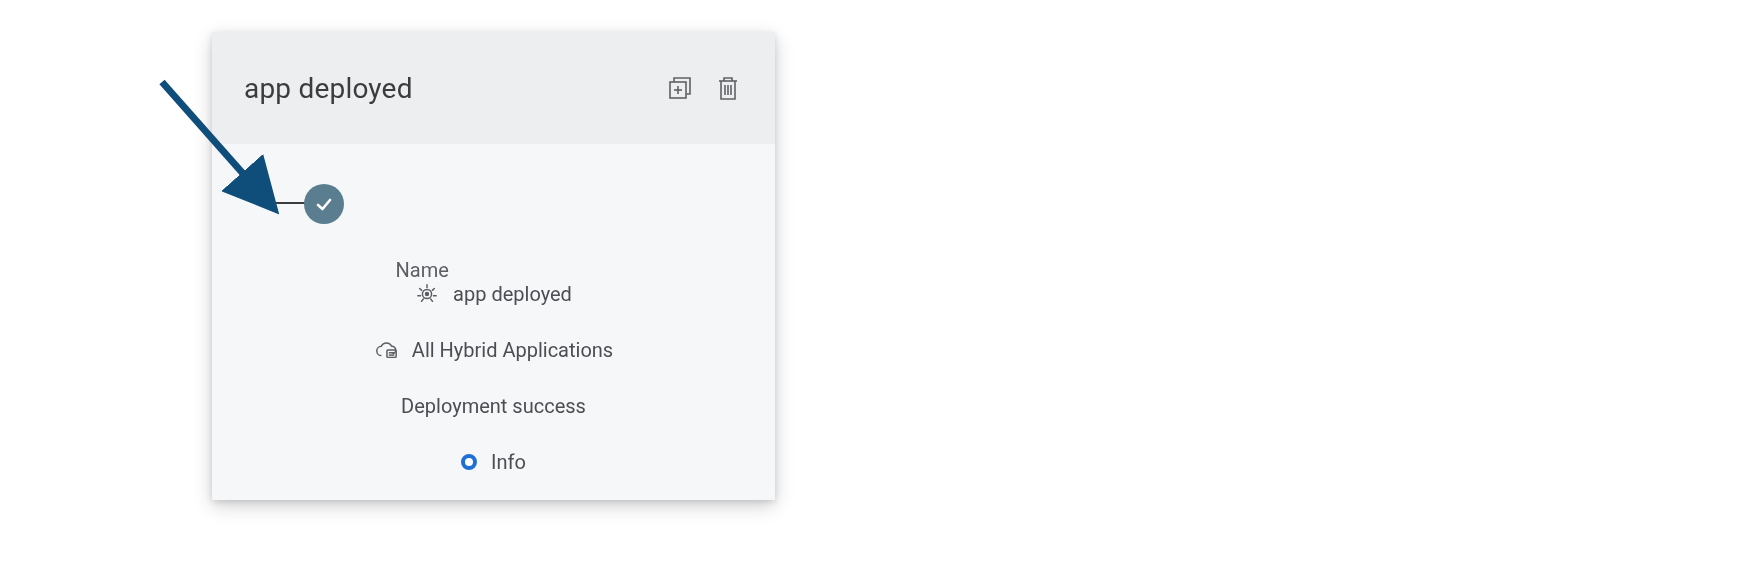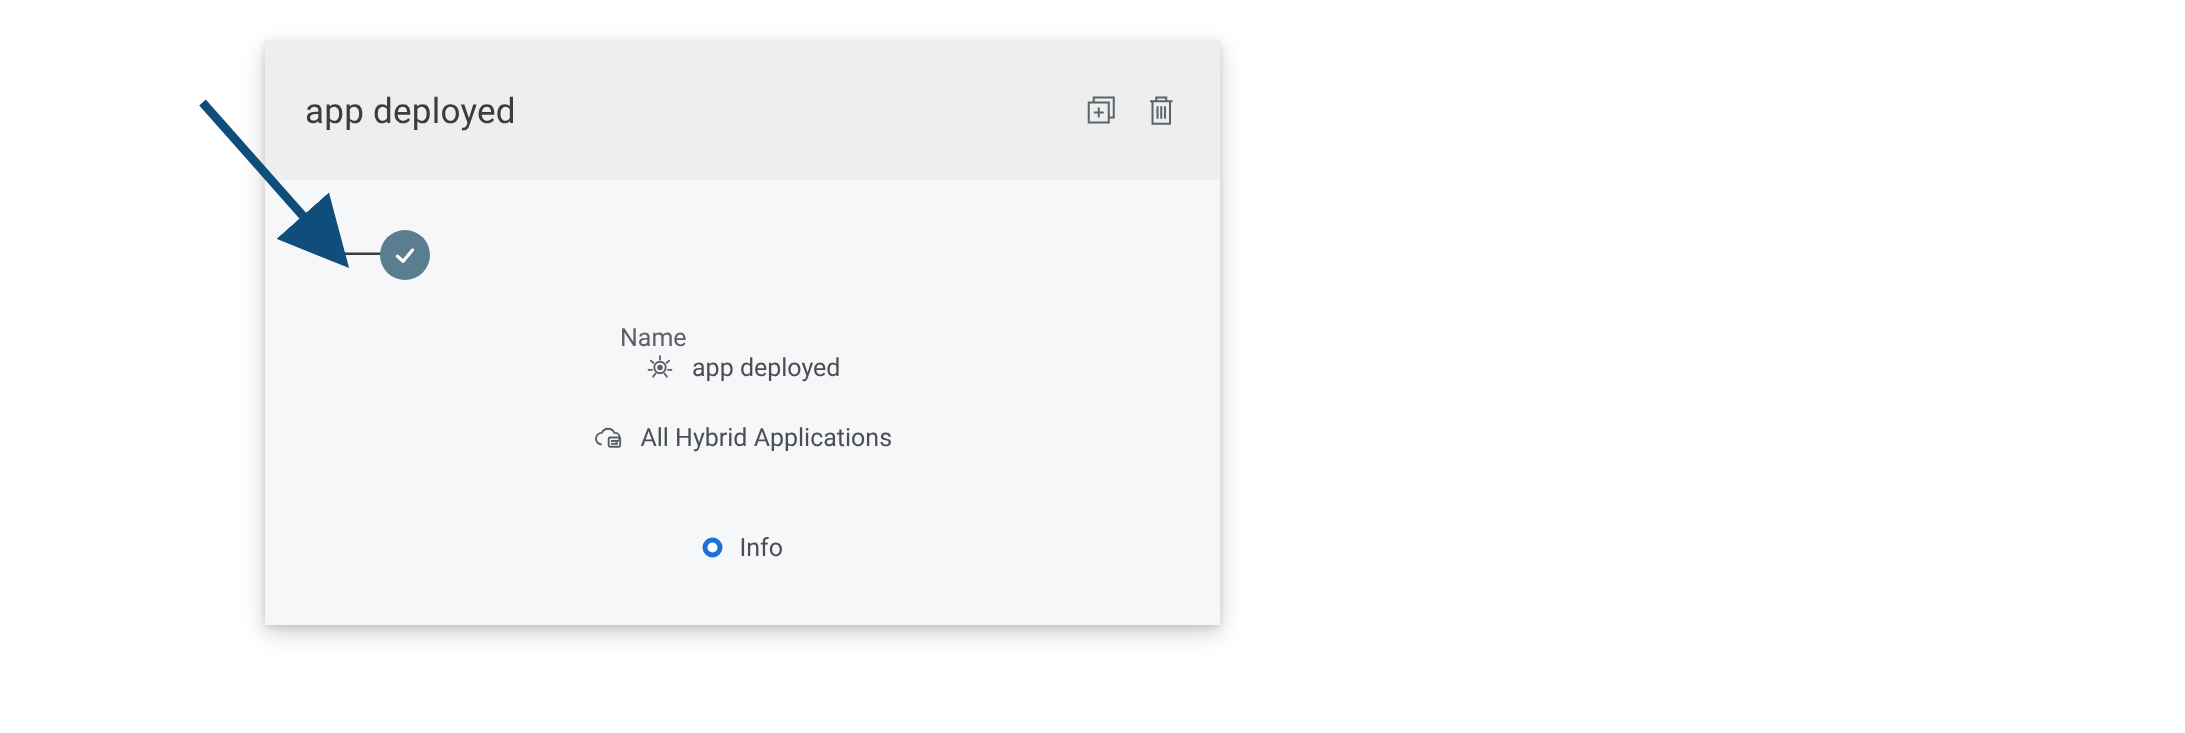--- a/index.html
+++ b/index.html
@@ -14,7 +14,7 @@
       position: absolute;
       left: 212px;
       top: 32px;
-      width: 764px;
+      width: 563px;
       height: 468px;
       background: #f6f7f8;
       box-shadow: 0 6px 18px rgba(0,0,0,0.18), 0 2px 6px rgba(0,0,0,0.12);

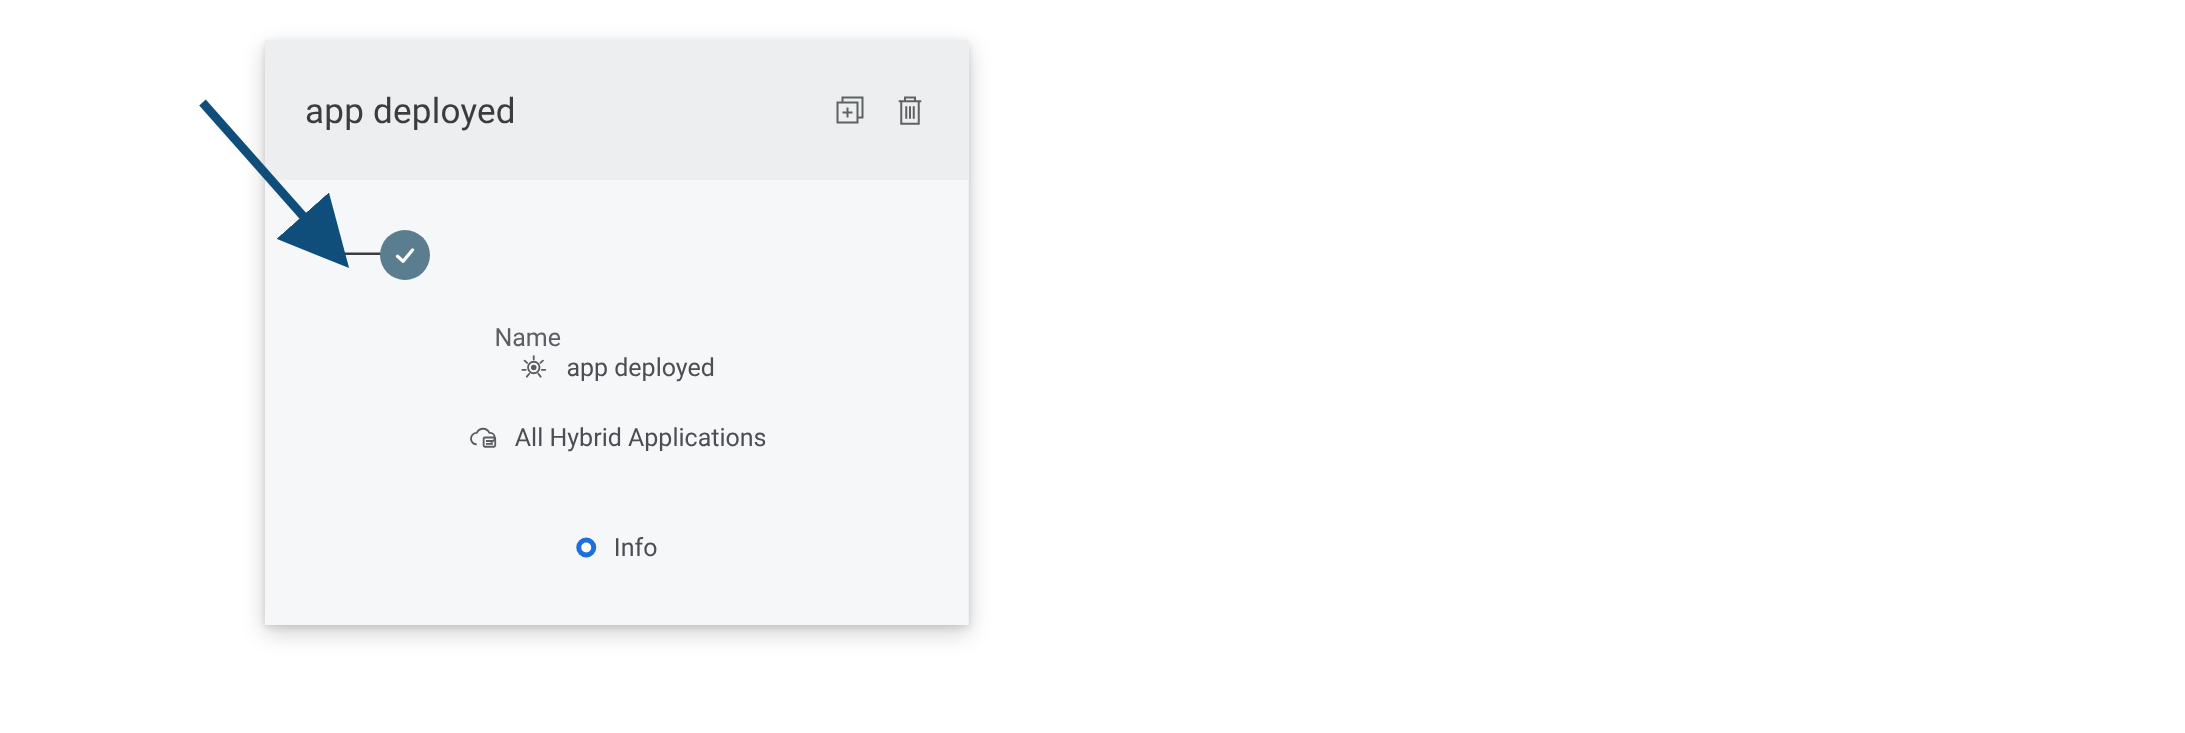--- a/index.html
+++ b/index.html
@@ -193,6 +193,9 @@
     </div>
 
     <div class="detail-row">
+      <div class="detail-value">
+        <span>Deployment success</span>
+      </div>
     </div>
 
     <div class="detail-row">

